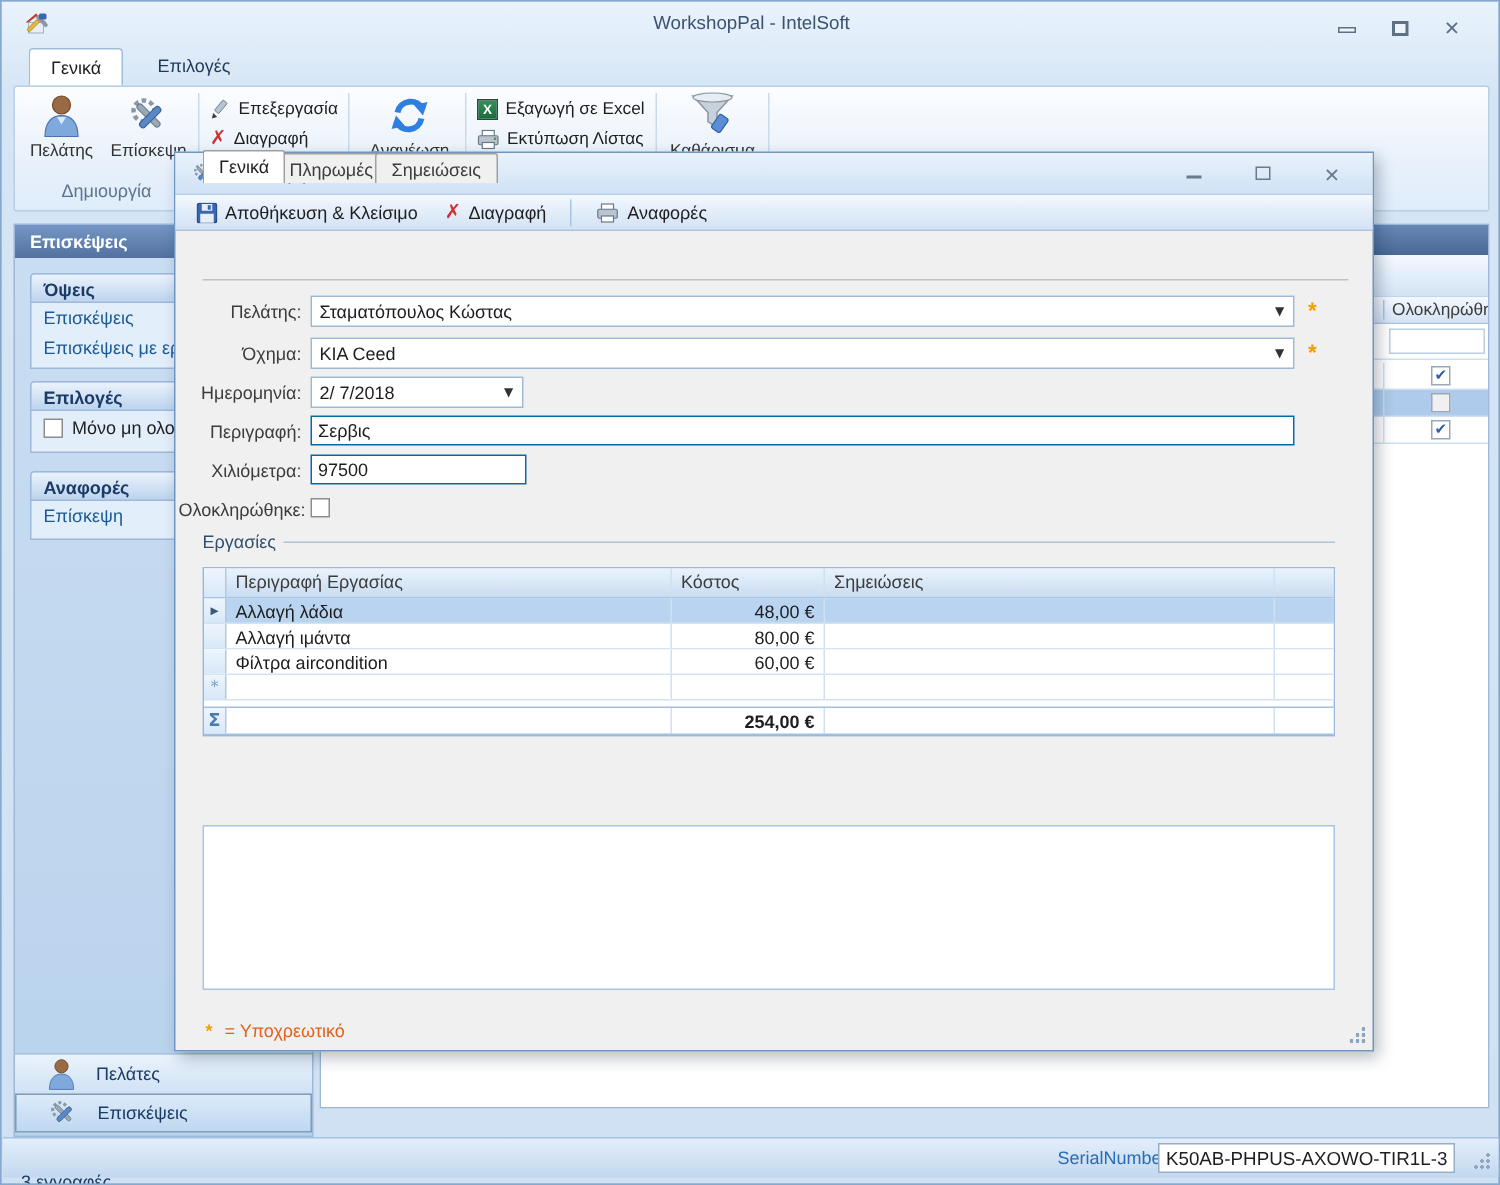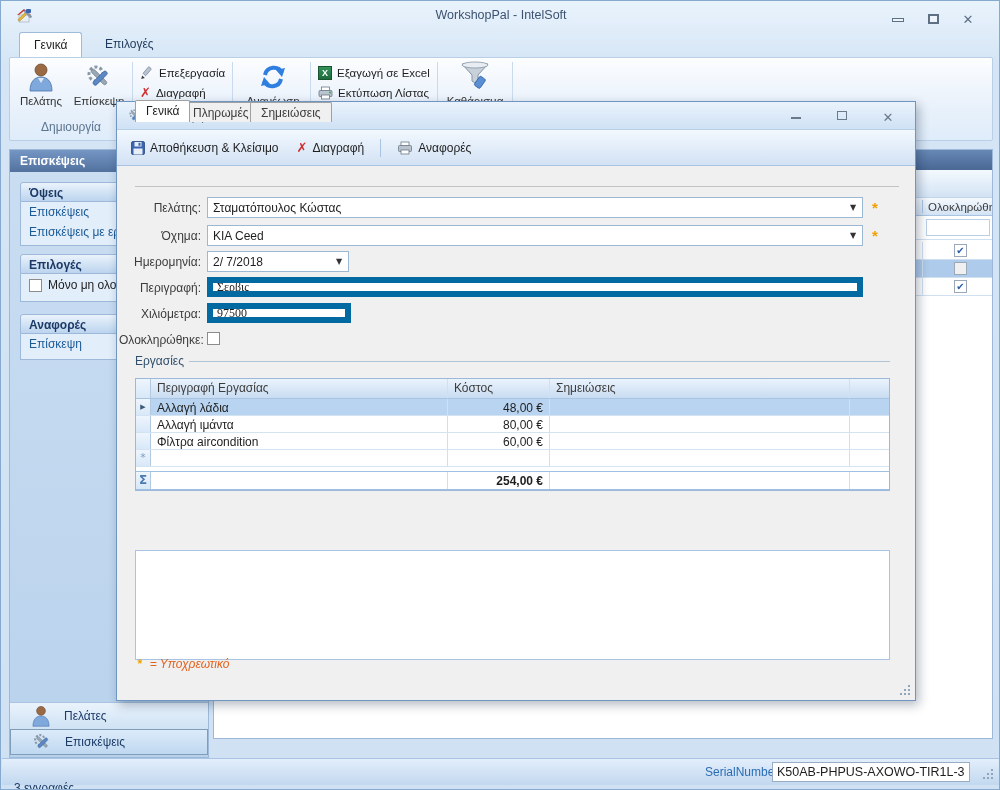--- a/index.html
+++ b/index.html
@@ -76,7 +76,7 @@
   .d-btn{position:absolute;top:5px;width:26px;height:18px;color:#6a7a8c;text-align:center;}
   .d-max{width:10px;height:9px;border:1px solid #6a7a8c;margin:4px auto 0;}
   .d-min{width:10px;height:1px;border-bottom:2px solid #6a7a8c;margin:10px auto 0;}
-  .d-toolbar{left:0;top:28px;right:0;height:36px;background:linear-gradient(180deg,#f2f8fe,#d3e2f4);border-bottom:1px solid #a9c4e2;display:flex;align-items:center;padding-left:8px;gap:6px;}
+  .d-toolbar{left:0;top:28px;right:0;height:24px;background:linear-gradient(180deg,#f2f8fe,#d3e2f4);border-bottom:1px solid #a9c4e2;display:flex;align-items:center;padding-left:8px;gap:6px;}
   .d-tbtn{display:flex;align-items:center;gap:5px;padding:3px 6px;color:#1e1e1e;}
   .d-tsep{width:1px;height:18px;background:#a9c4e2;margin:0 4px;}
   .d-tab{position:absolute;top:0;height:20px;padding:3px 10px 0;background:#f0f0f0;border:1px solid #a0a0a0;border-bottom:none;border-radius:2px 2px 0 0;color:#3c3c3c;}

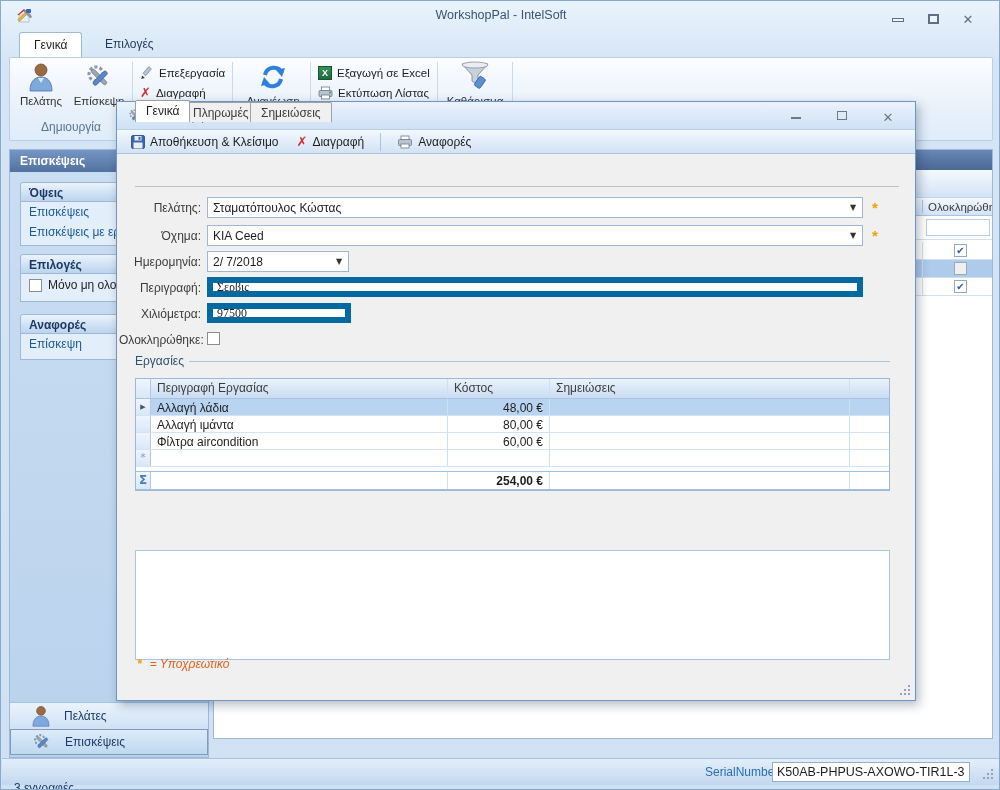--- a/index.html
+++ b/index.html
@@ -86,7 +86,7 @@
   .combo{position:absolute;height:21px;background:#fff;border:1px solid #9db8d2;}
   .combo .cval{position:absolute;left:5px;top:3px;right:20px;white-space:nowrap;overflow:hidden;}
   .combo .carr{position:absolute;right:2px;top:3px;width:14px;height:14px;font-size:8px;color:#333;text-align:center;line-height:14px;}
-  .tinput{position:absolute;height:20px;background:#fff;border:6px solid #0369a1;font-family:Liberation Serif, serif;font-size:12px;color:#1e1e1e;padding:0 4px;}
+  .tinput{position:absolute;height:20px;background:#fff;border:1px solid #0369a1;font-family:Liberation Sans, sans-serif;font-size:12px;color:#1e1e1e;padding:0 4px;}
   .req{position:absolute;color:#f0a000;font-weight:bold;font-size:15px;}
   .grp-label{position:absolute;color:#30506e;}
   .grp-line{position:absolute;height:1px;background:#b0c4d8;}

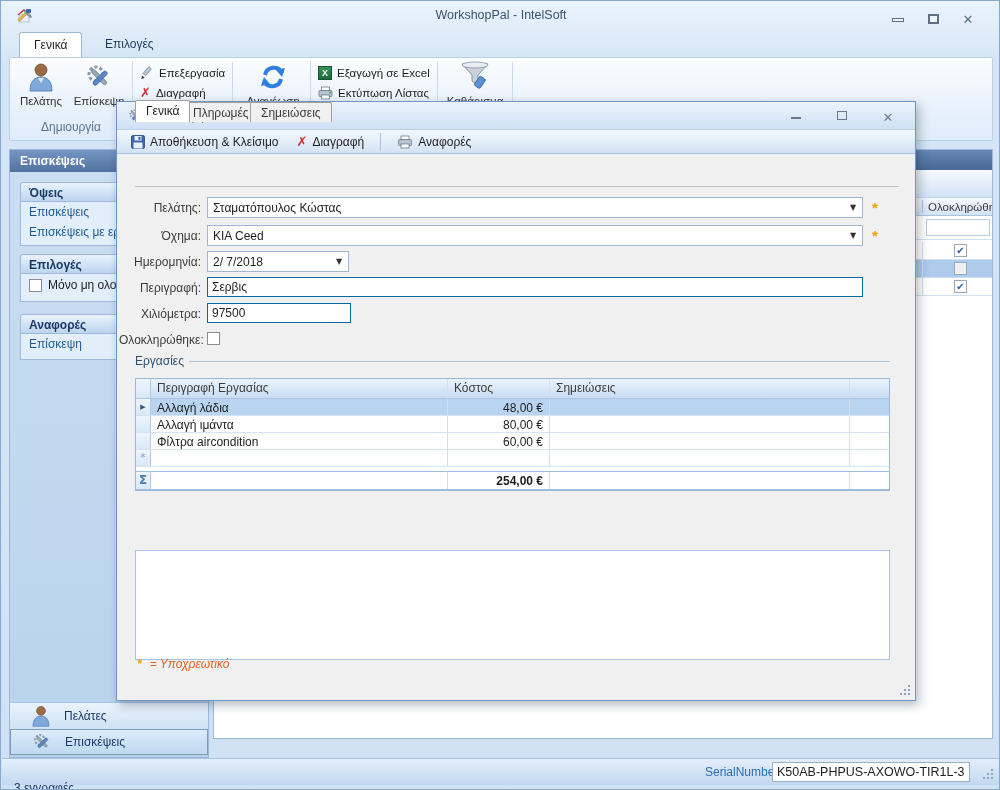--- a/index.html
+++ b/index.html
@@ -105,7 +105,7 @@
   .t-sum .t-ind{font-size:12px;color:#4a7ab0;line-height:17px;font-weight:bold;}
   .t-sum .t-c2{font-weight:bold;}
   .emptybox{position:absolute;left:18px;top:448px;width:755px;height:110px;background:#fff;border:1px solid #a9c4e2;}
-  .d-note{position:absolute;left:20px;top:555px;color:#e2611c;font-style:italic;}
+  .d-note{position:absolute;left:20px;top:578px;color:#e2611c;}
   .d-note .star{color:#f0a000;font-weight:bold;margin-right:8px;}
   
   .icon{display:inline-block;line-height:0;}

